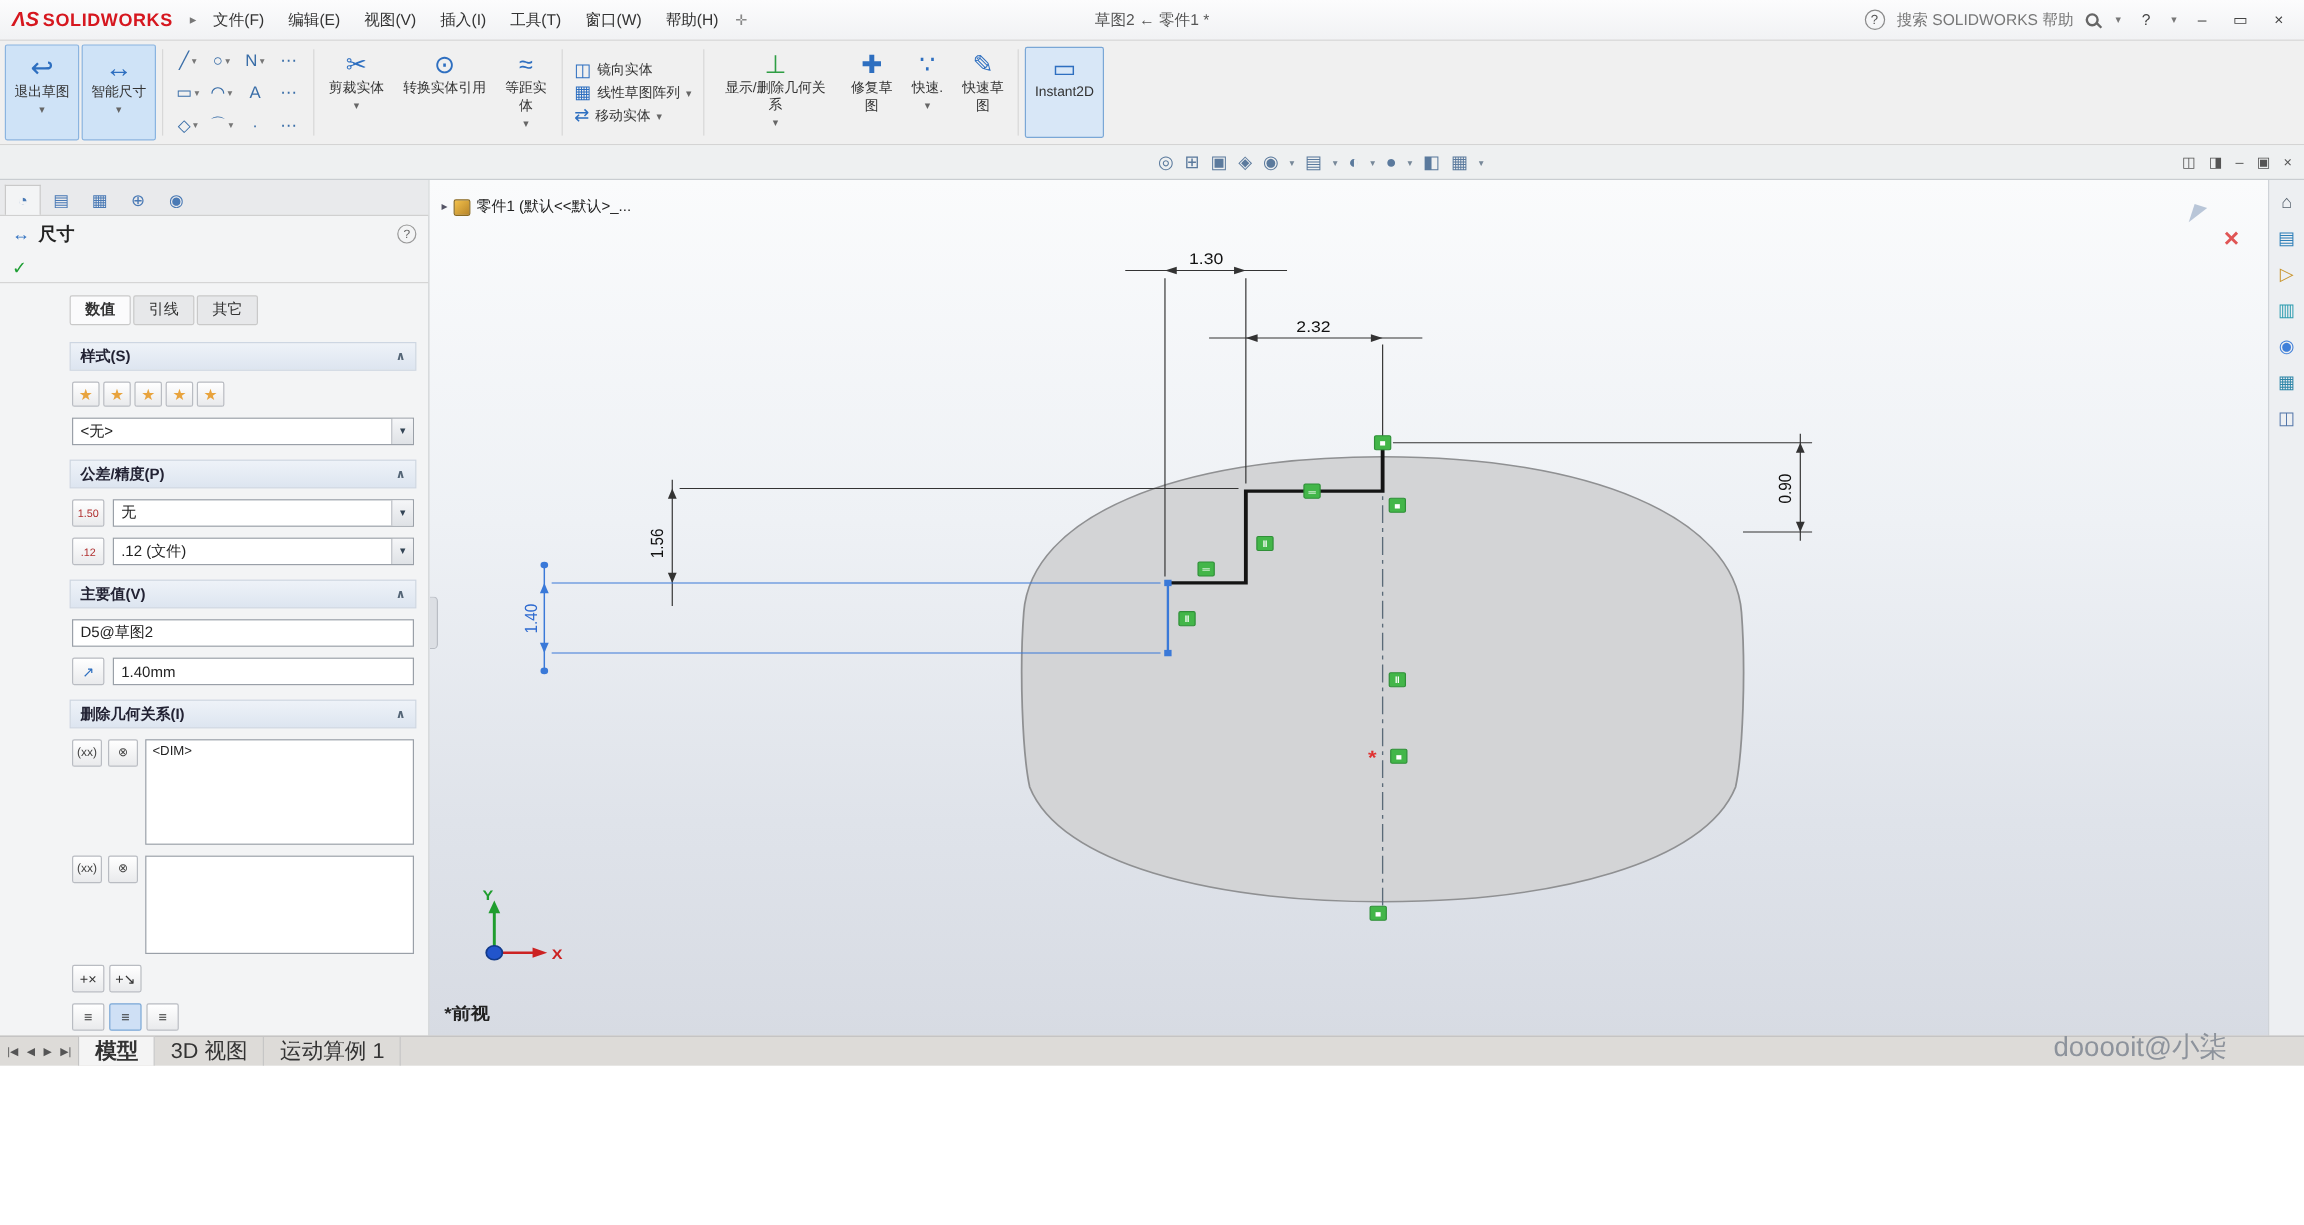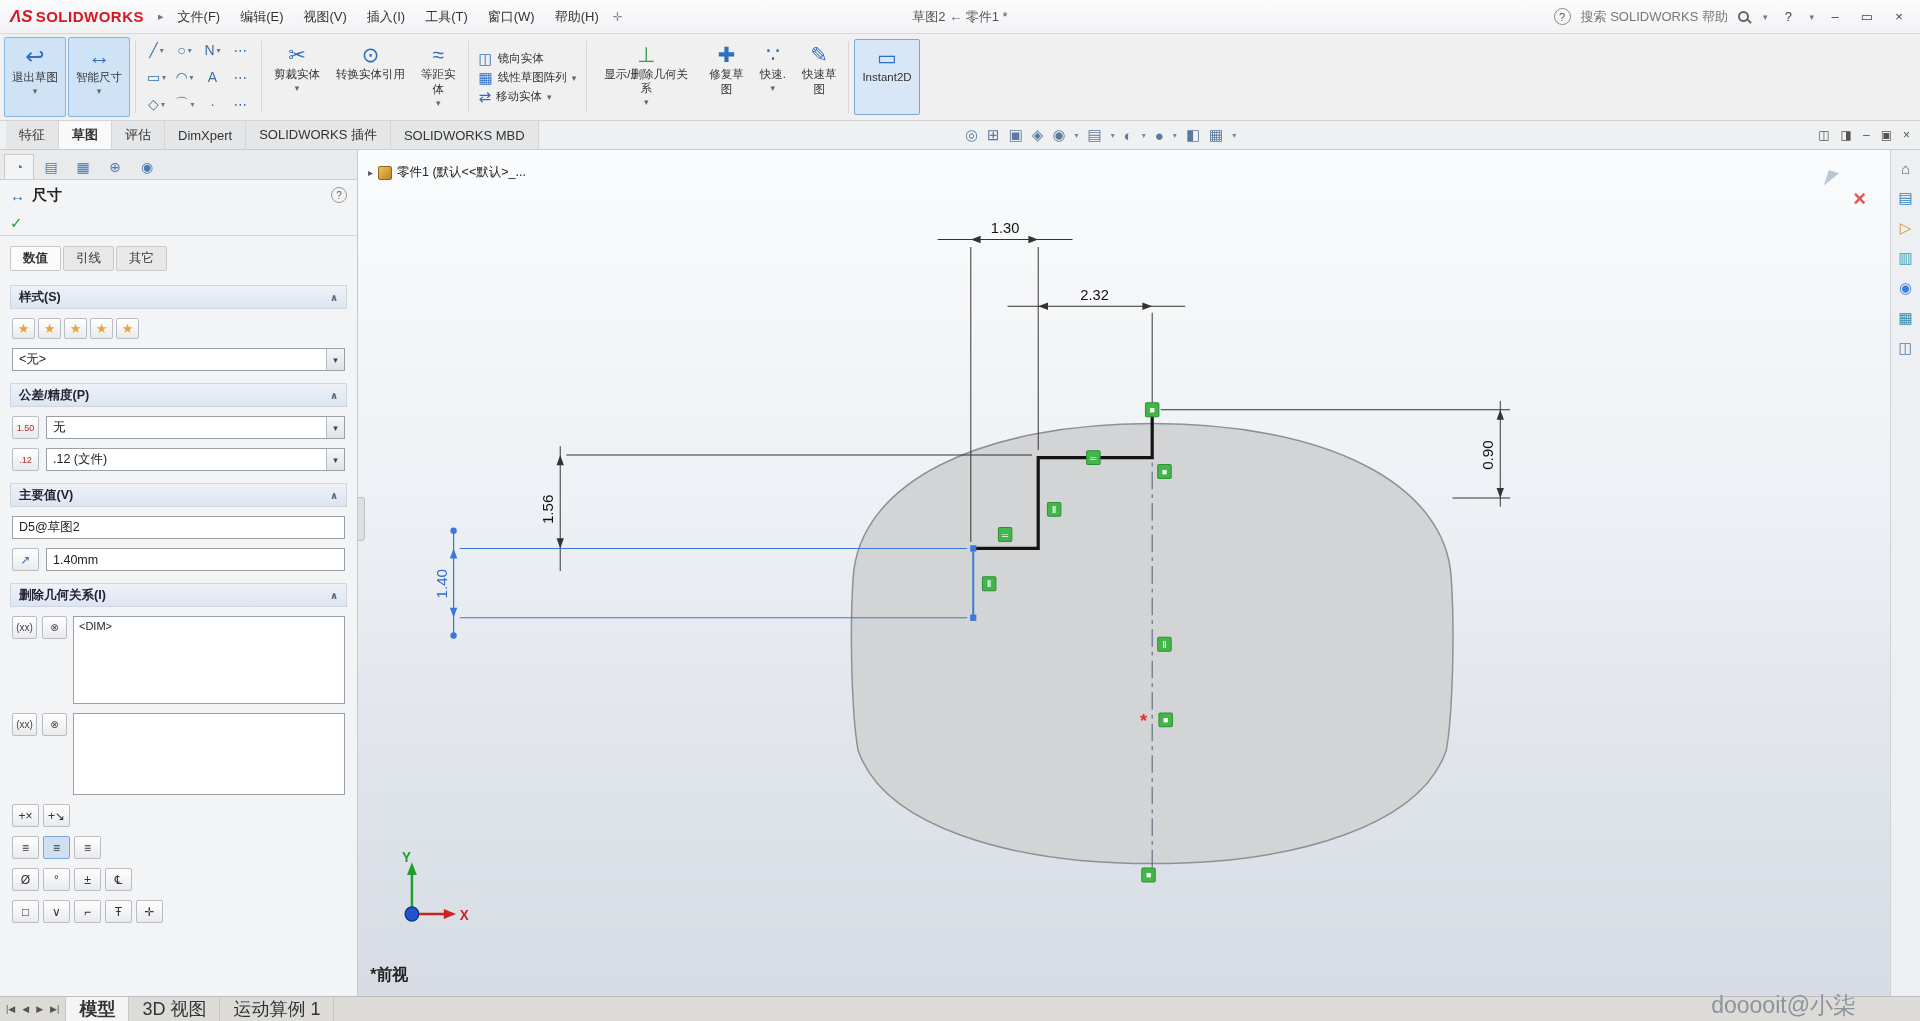--- a/index.html
+++ b/index.html
@@ -4,7 +4,7 @@
 <style>
 *{margin:0;padding:0;box-sizing:border-box;font-family:"Liberation Sans","DejaVu Sans",sans-serif;}
 html,body{width:1920px;height:1021px;overflow:hidden;}
-.app{position:relative;width:1920px;height:1021px;display:flex;flex-direction:column;font-size:13px;color:#333;background:#f0f0f0;}
+.app{position:relative;width:1920px;height:888px;display:flex;flex-direction:column;font-size:13px;color:#333;background:#f0f0f0;}
 
 
 .menubar{flex:0 0 34px;display:flex;align-items:center;background:linear-gradient(#fcfcfd,#f1f2f4);border-bottom:1px solid #d8d8d8;padding:0 10px;position:relative;}

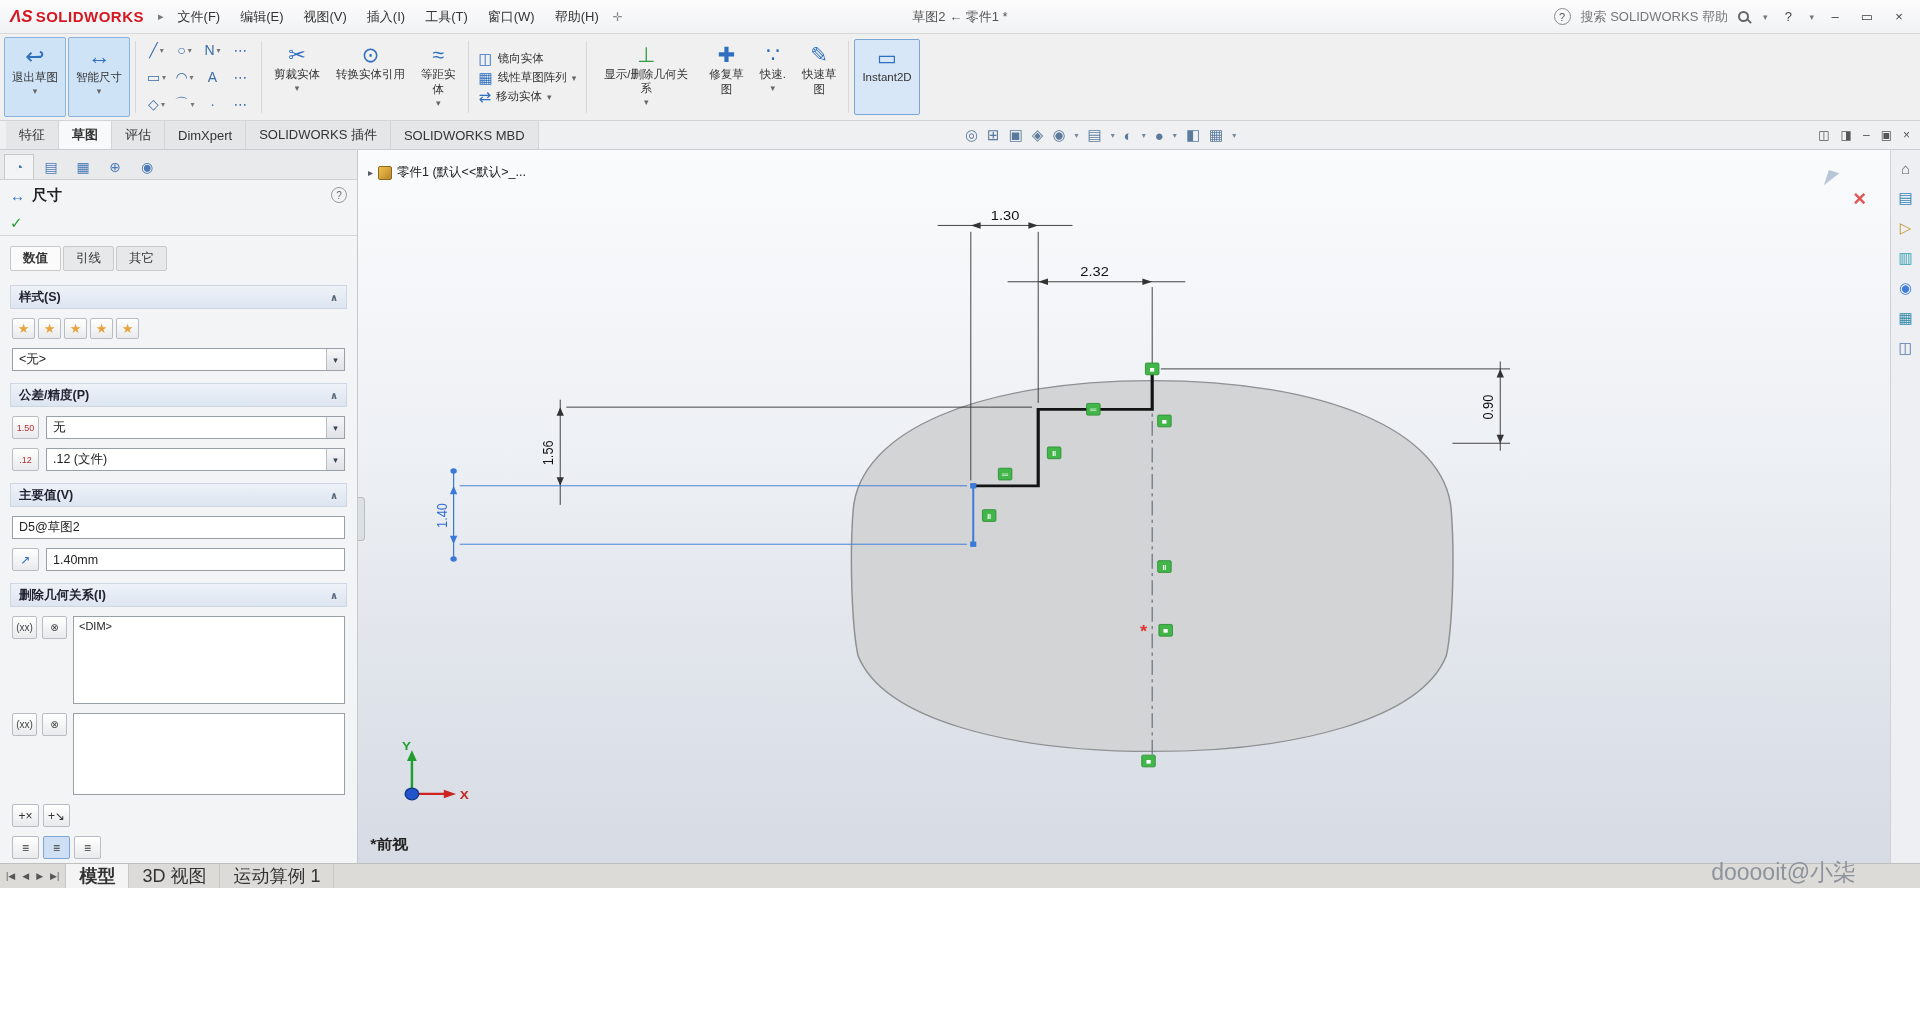--- a/index.html
+++ b/index.html
@@ -277,14 +277,6 @@
   </div>
 
   <div class="tabrow">
-    <div class="doctabs">
-      <span class="doctab">特征</span>
-      <span class="doctab active">草图</span>
-      <span class="doctab">评估</span>
-      <span class="doctab">DimXpert</span>
-      <span class="doctab">SOLIDWORKS 插件</span>
-      <span class="doctab">SOLIDWORKS MBD</span>
-    </div>
     <div class="headsup">
       <span class="hu">◎</span>
       <span class="hu">⊞</span>

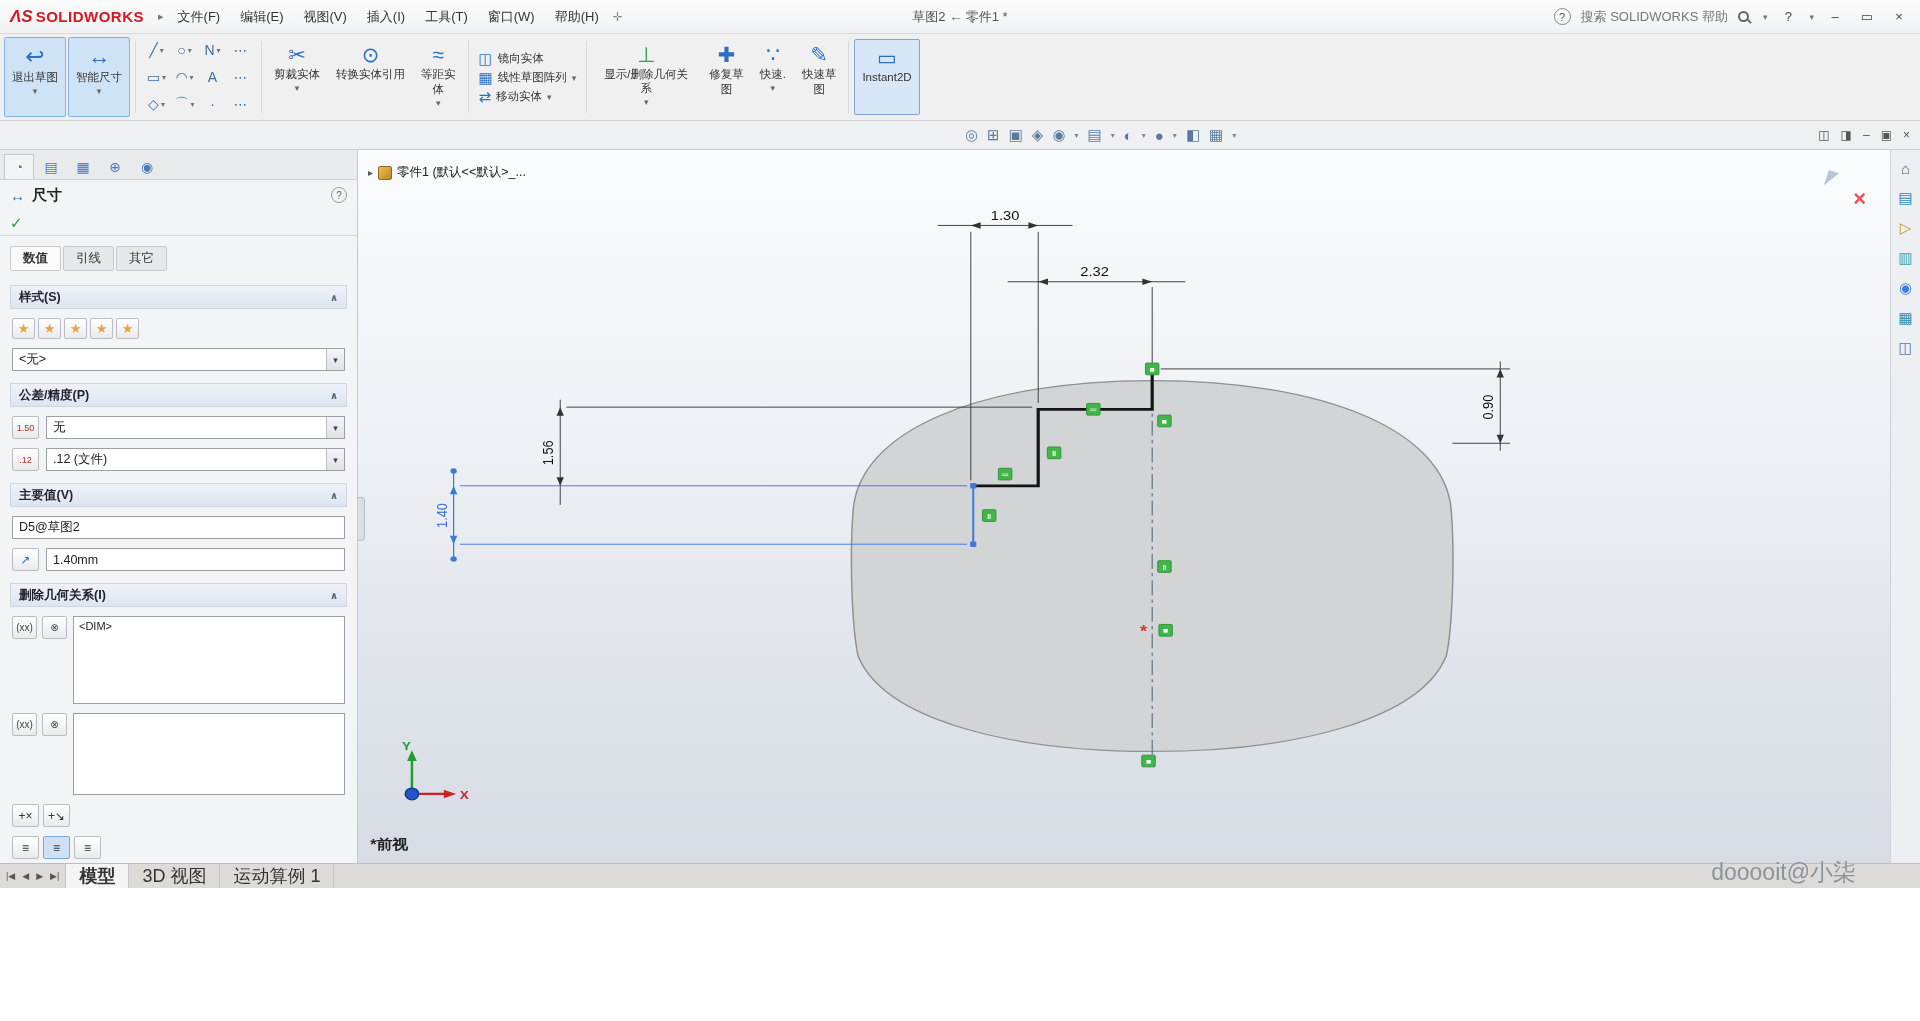--- a/index.html
+++ b/index.html
@@ -65,7 +65,7 @@
 .pm-help{margin-left:auto;width:16px;height:16px;border:1px solid #999;border-radius:50%;font-size:10px;color:#666;display:flex;align-items:center;justify-content:center;}
 .pm-ok{flex:0 0 26px;display:flex;align-items:center;padding:0 10px;border-bottom:1px solid #d5d5d5;}
 .ok-check{color:#1d9e33;font-weight:bold;font-size:15px;}
-.pm-body{flex:1;overflow:hidden;padding:10px 10px 6px;}
+.pm-body{flex:1;overflow:hidden;padding:10px 10px 6px;margin-left:48px;}
 .ptabs{display:flex;gap:2px;margin-bottom:14px;}
 .ptab{padding:3px 12px;font-size:12.5px;border:1px solid #c9c9c9;background:#e7e8ea;border-radius:2px;color:#333;}
 .ptab.active{background:#fbfbfc;font-weight:bold;}

